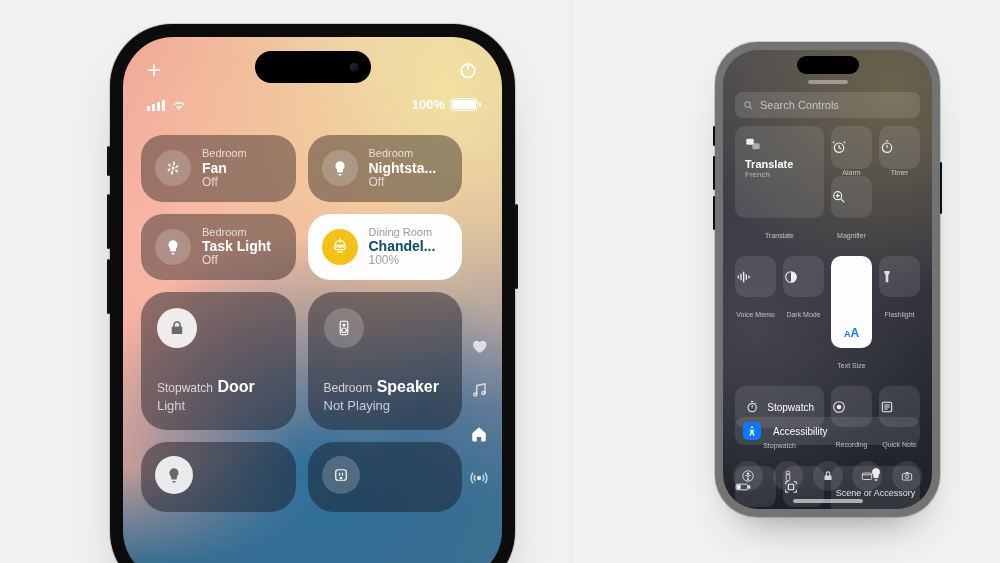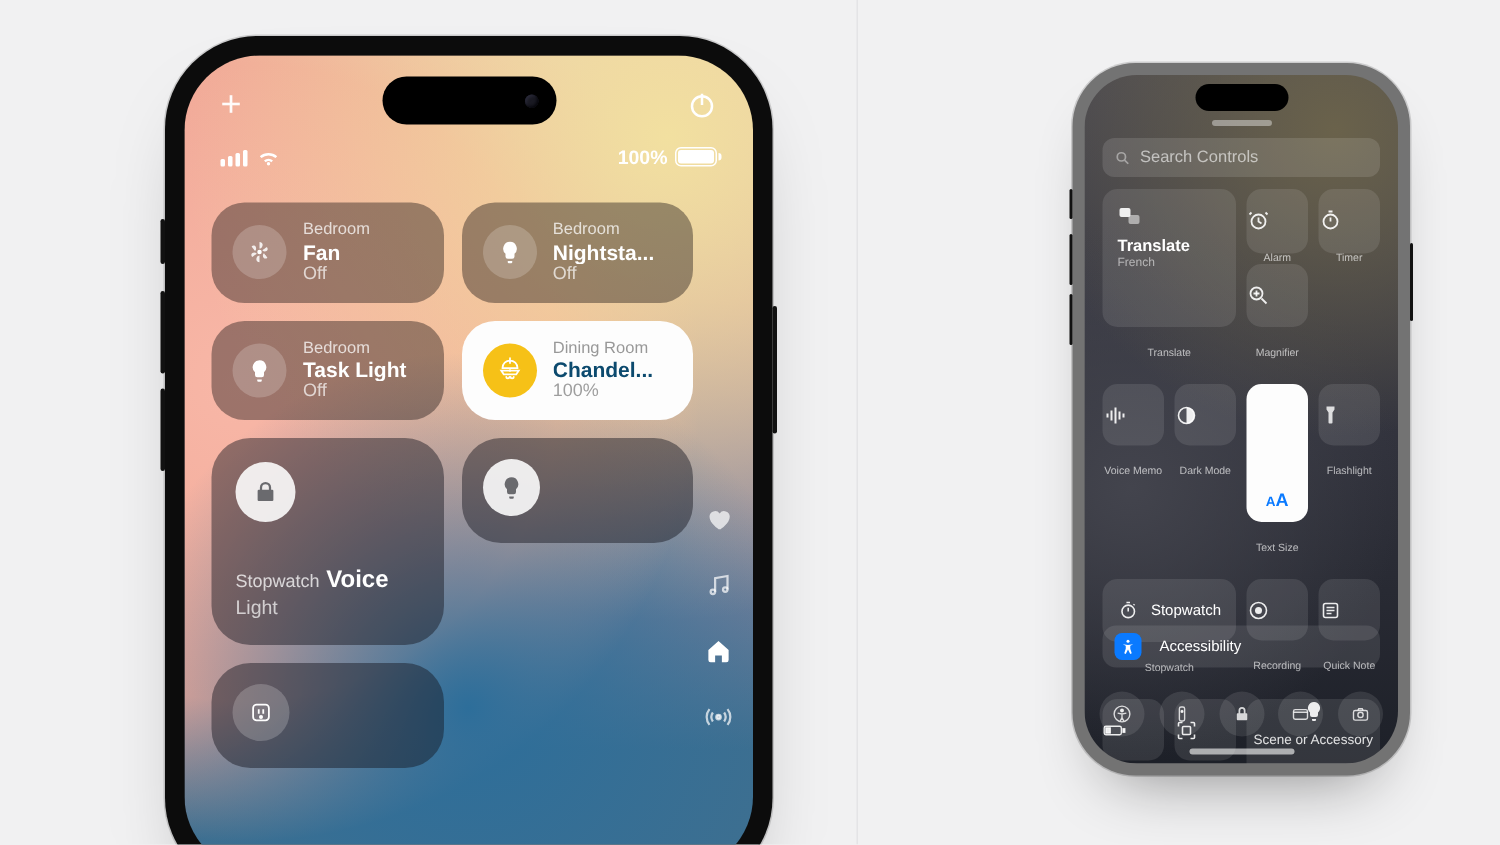--- a/index.html
+++ b/index.html
@@ -268,7 +268,7 @@
           </div>
           <div class="txt">
             <span class="room">Stopwatch</span>
-            <span class="name">Voice</span>
+            <span class="name">Door</span>
             <span class="state">Light</span>
           </div>
         </div>

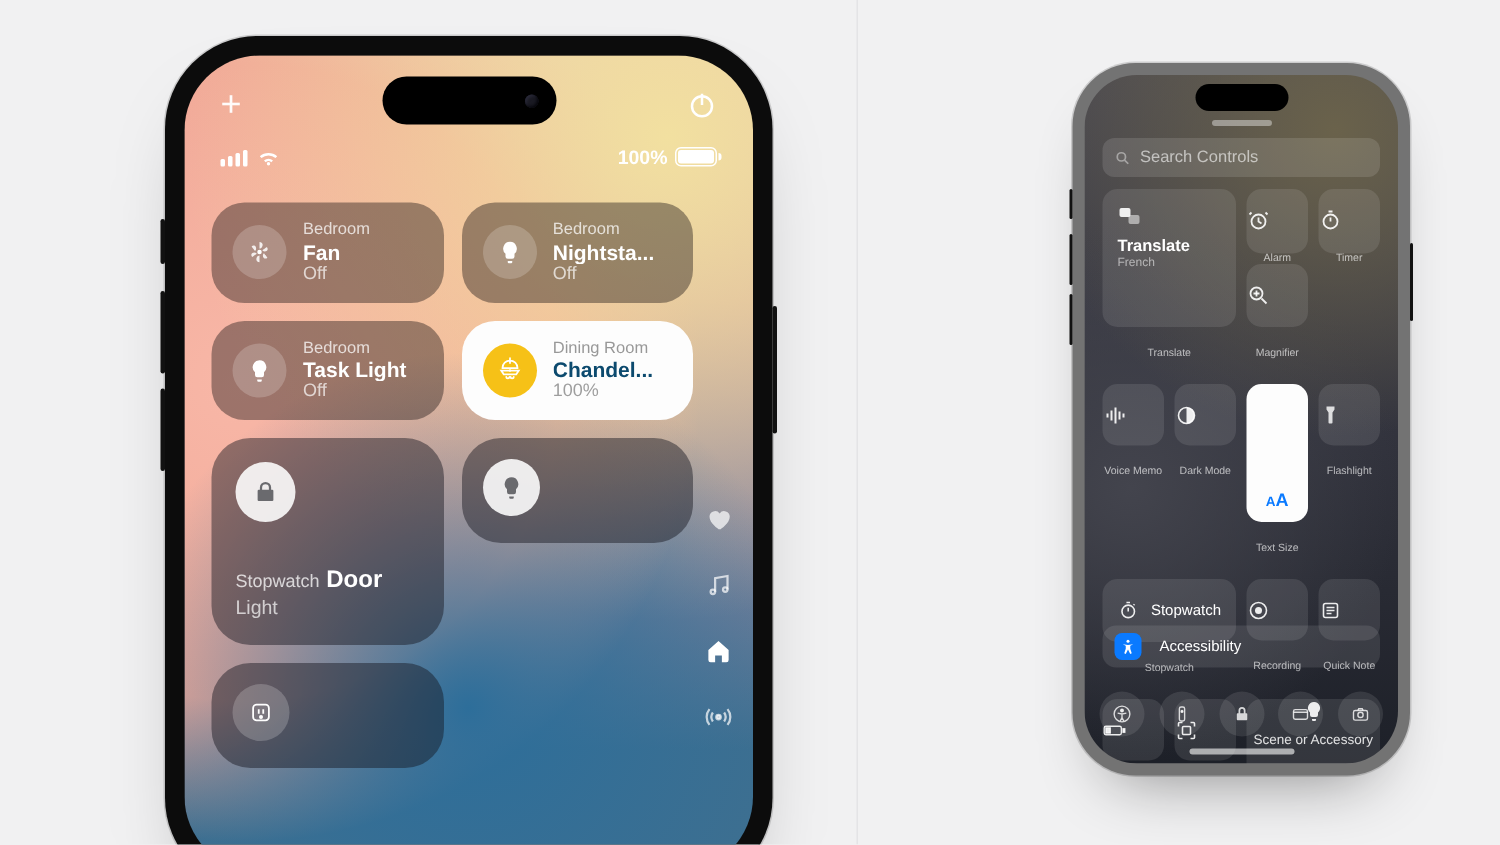--- a/index.html
+++ b/index.html
@@ -273,6 +273,20 @@
           </div>
         </div>
 
+        <div class="tile-lg">
+          <div class="circ" style="background:rgba(255,255,255,0.2)">
+            <svg viewBox="0 0 24 24" width="18" height="18" fill="none" stroke="#fff" stroke-width="1.6">
+                <rect x="7" y="3" width="10" height="18" rx="2"></rect>
+                <circle cx="12" cy="8" r="1.3" fill="#fff"></circle>
+                <circle cx="12" cy="15" r="3"></circle>
+              </svg>
+          </div>
+          <div class="txt">
+            <span class="room">Bedroom</span>
+            <span class="name">Speaker</span>
+            <span class="state">Not Playing</span>
+          </div>
+        </div>
 
         <div class="tile-sm">
           <div class="circ">

